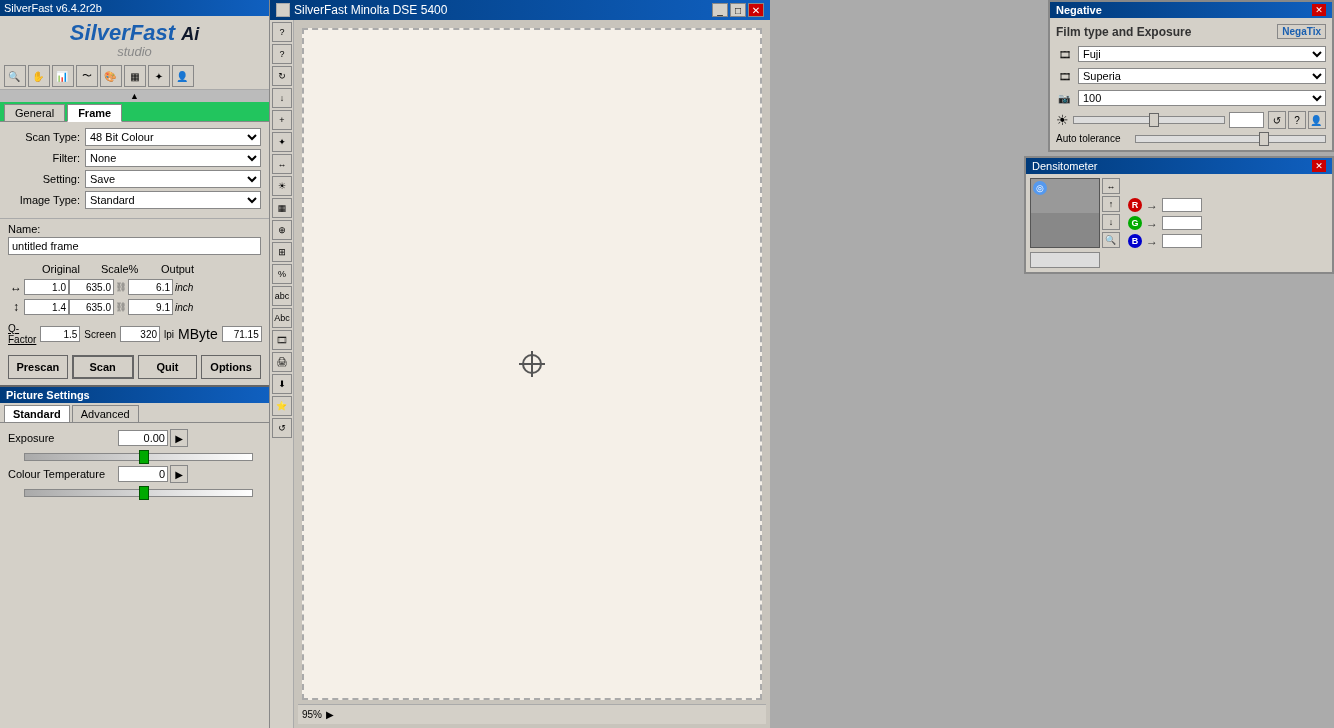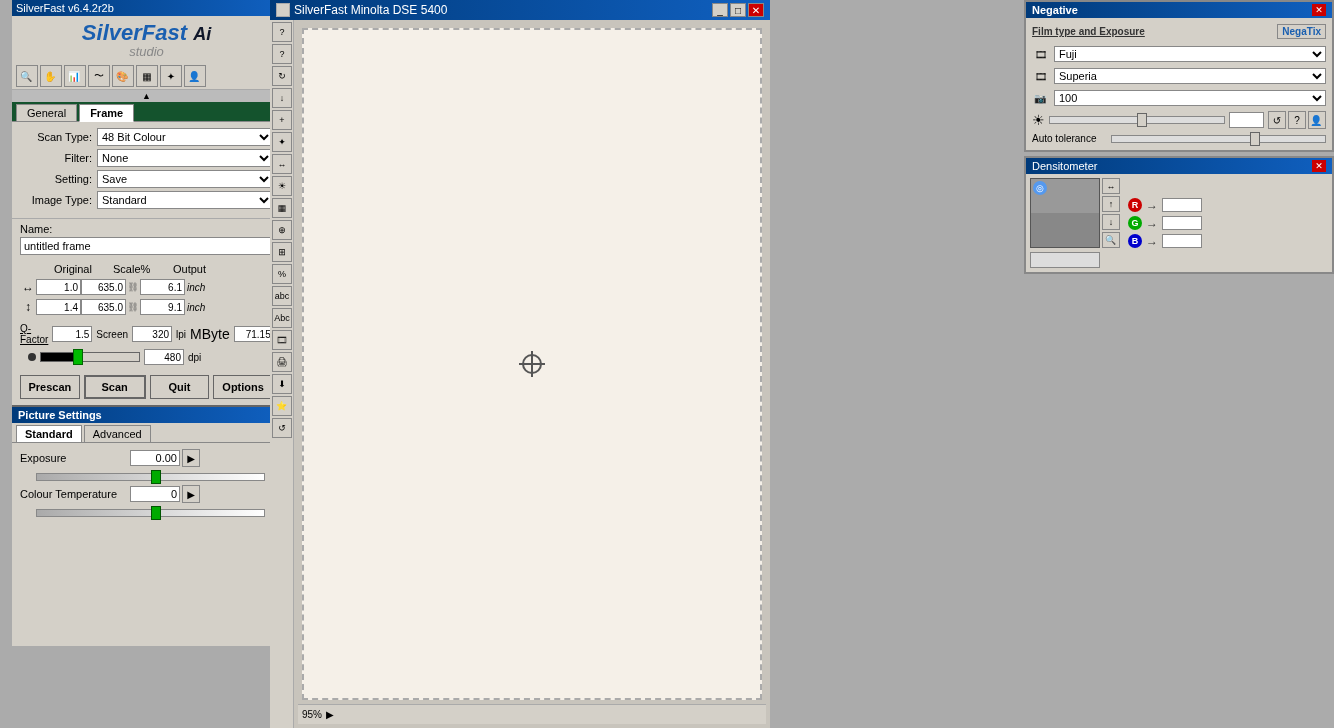--- a/index.html
+++ b/index.html
@@ -16,9 +16,9 @@
     
     .left-panel {
       position: absolute;
-      top: 0; left: 12px;
+      top: 0; left: 0;
       width: 270px;
-      height: 646px;
+      height: 728px;
       background: #d4d0c8;
       border-right: 1px solid #888;
       display: flex;

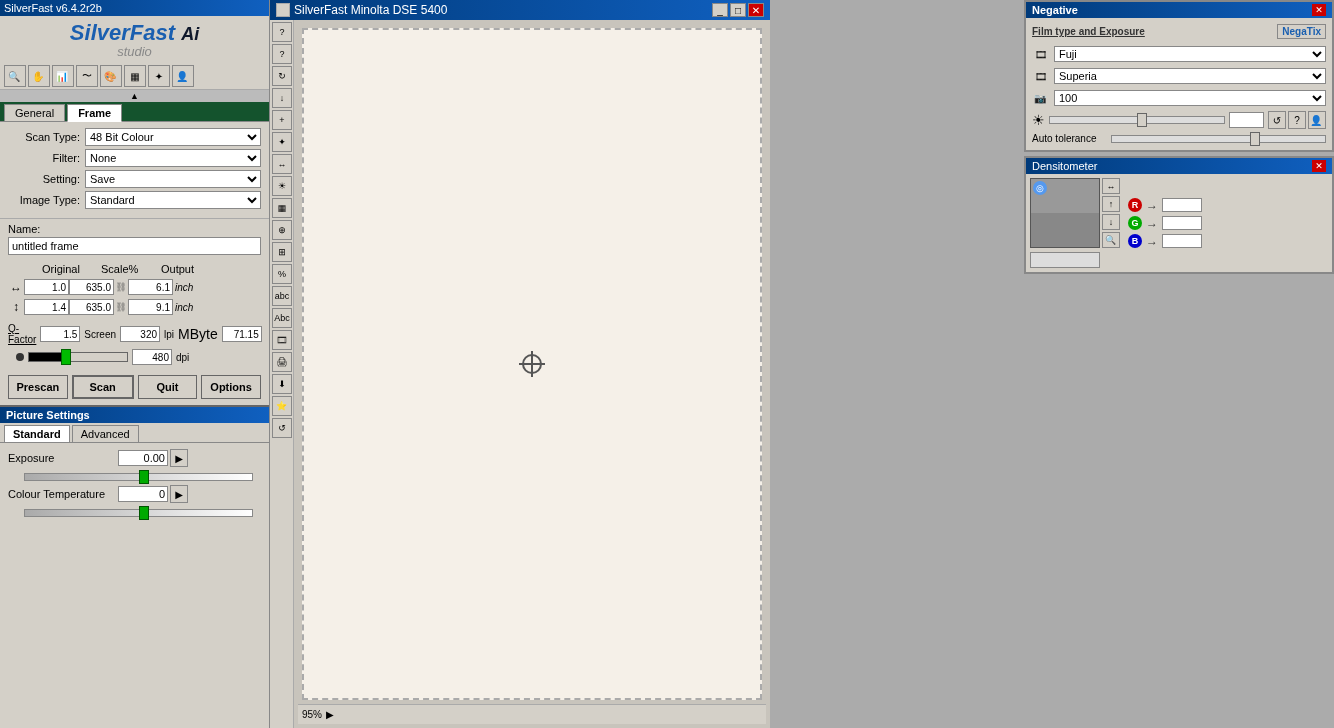--- a/index.html
+++ b/index.html
@@ -469,6 +469,7 @@
       background: #d4d0c8;
       border: 2px solid #888;
       margin-bottom: 4px;
+      margin-left: 24px;
     }
 
     .panel-title-bar {

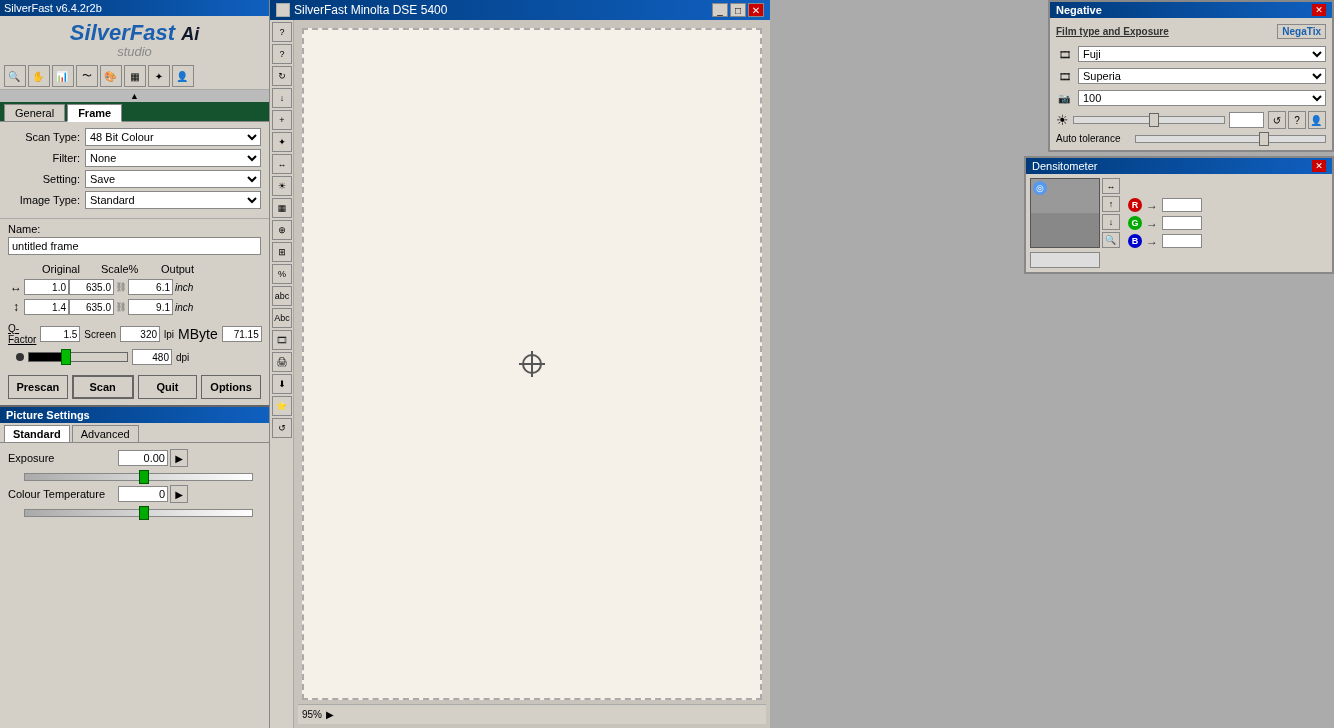--- a/index.html
+++ b/index.html
@@ -508,10 +508,9 @@
     }
 
     .film-type-label {
-      font-size: 10px;
+      font-size: 12px;
       font-weight: bold;
       color: #333;
-      text-decoration: underline;
     }
 
     .negatix-badge {

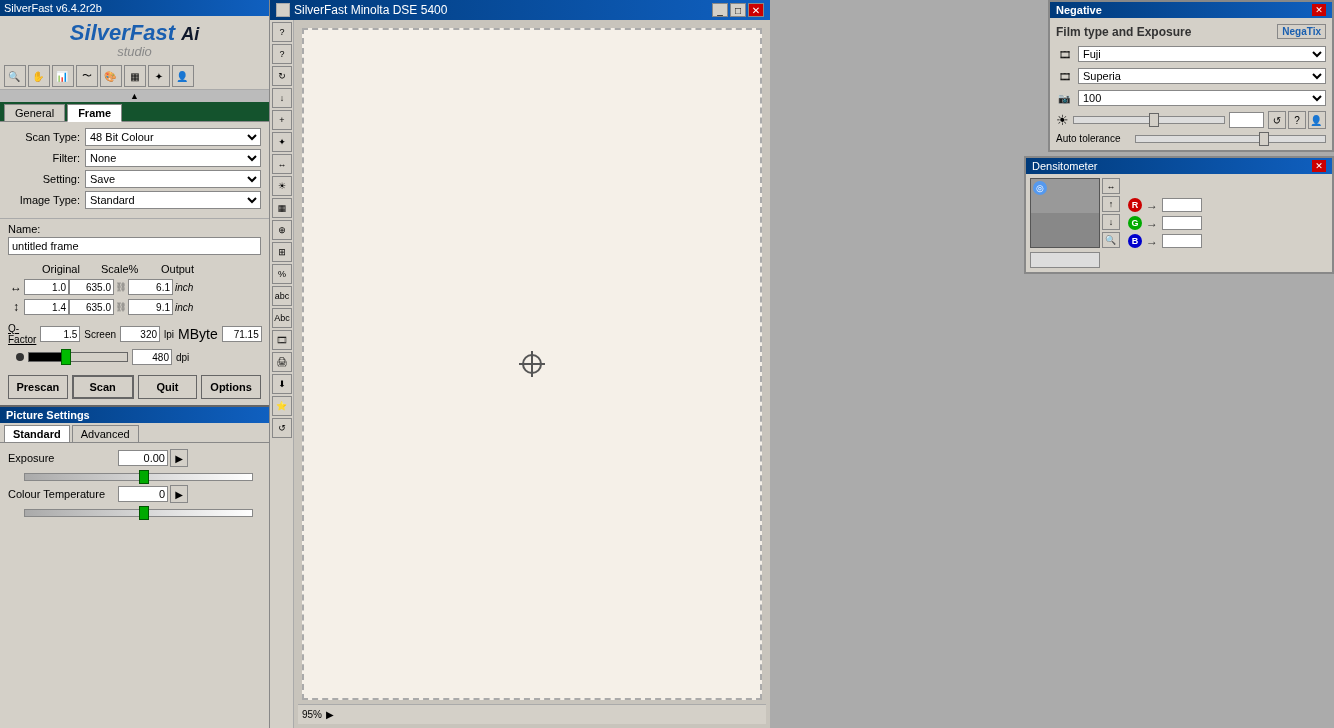--- a/index.html
+++ b/index.html
@@ -92,7 +92,7 @@
     .tabs-row {
       display: flex;
       border-bottom: 1px solid #888;
-      background: #14532d;
+      background: #22c55e;
       padding: 2px 4px 0;
       gap: 2px;
     }

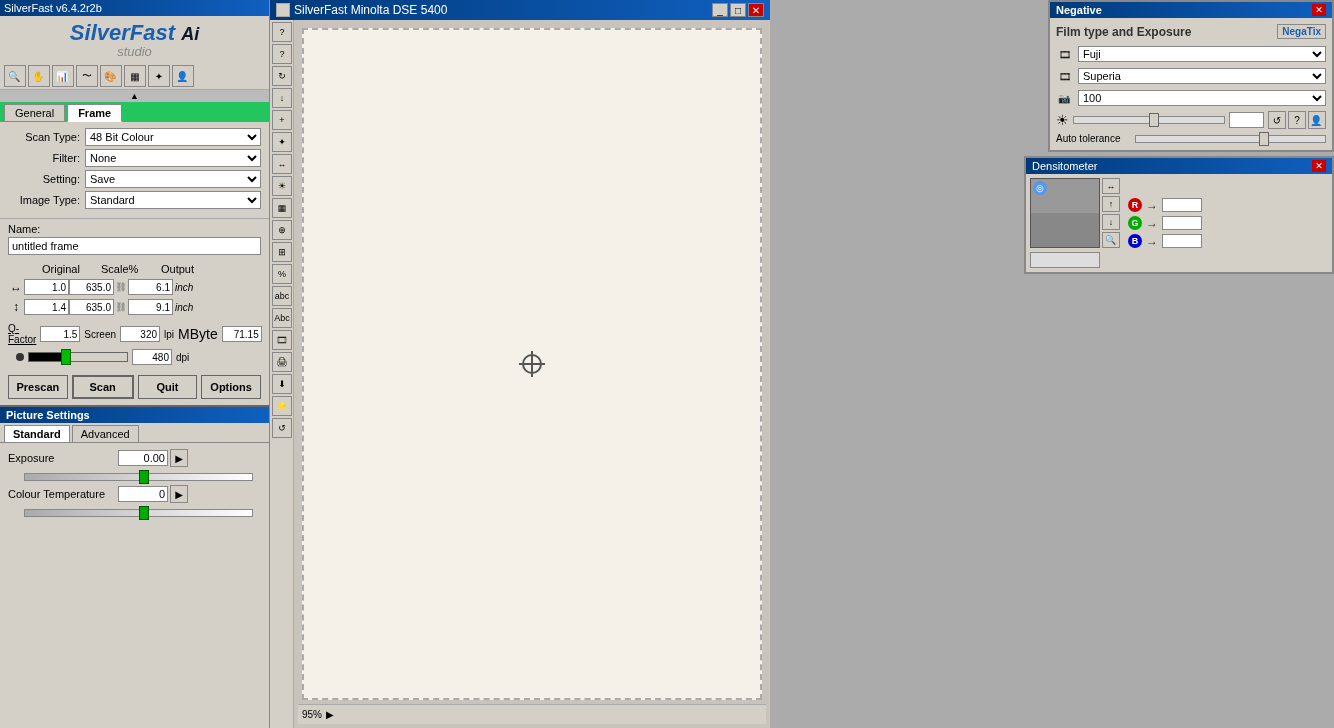--- a/index.html
+++ b/index.html
@@ -846,16 +846,6 @@
       <span class="unit-label">lpi</span>
       <span class="qfactor-label3">MByte</span>
       <input class="small-input" type="text" value="71.15" style="">
-    </div>
-    <div class="dpi-full-row">
-      <div style="display:flex; align-items:center; gap:4px; flex:1;">
-        <div style="width:8px; height:8px; background:#333; border-radius:50%;"></div>
-        <div class="custom-slider">
-          <div class="custom-slider-handle"></div>
-        </div>
-        <input class="small-input" type="text" value="480" style="">
-        <span class="unit-label">dpi</span>
-      </div>
     </div>
   </div>
 

